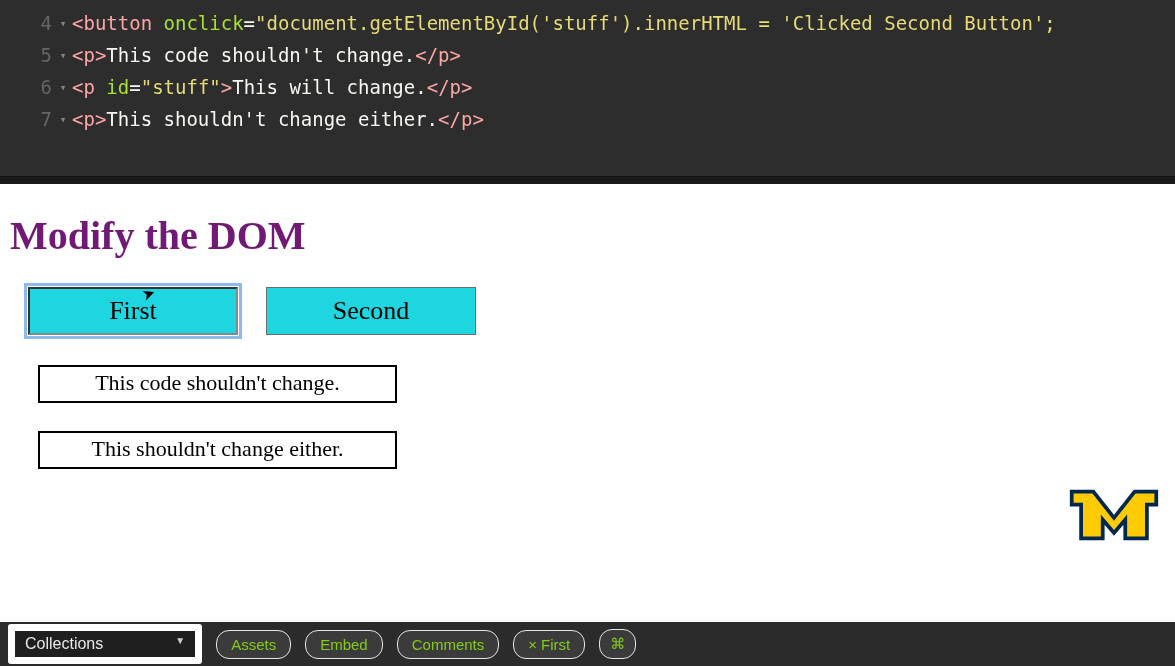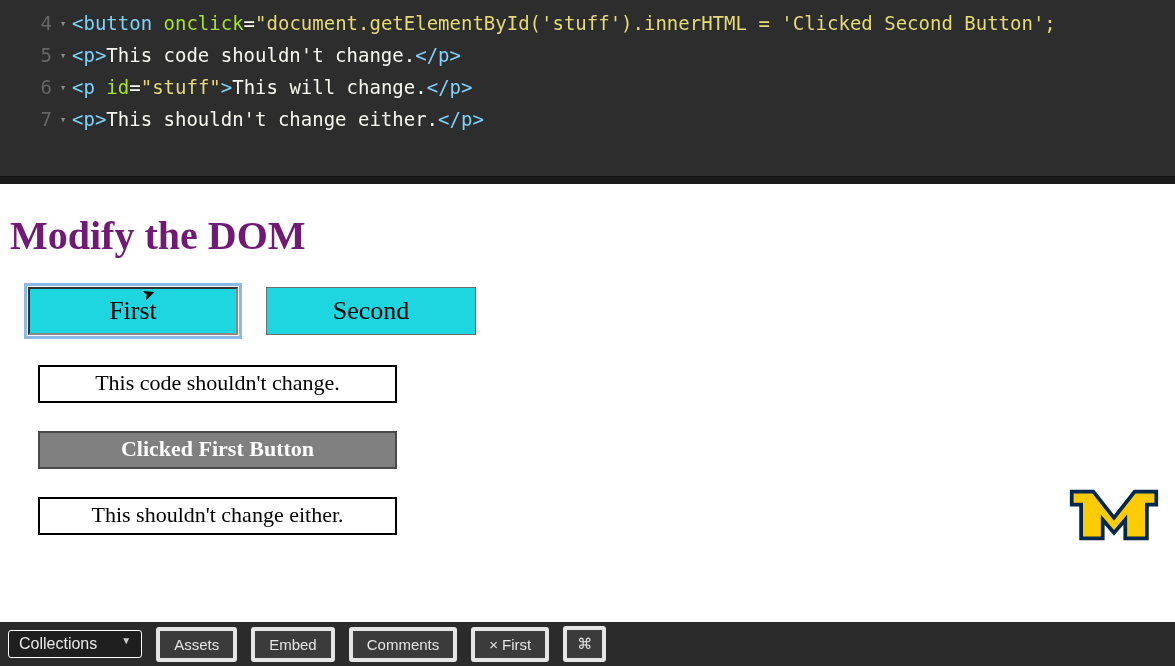--- a/index.html
+++ b/index.html
@@ -47,7 +47,7 @@
     .code-content {
       padding-left: 2px;
     }
-    .tag { color: #7dd3fc; }
+    .tag { color: #fca5a5; }
     .attr-name { color: #a6e22e; }
     .op { color: #f8f8f2; }
     .string { color: #e6db74; }

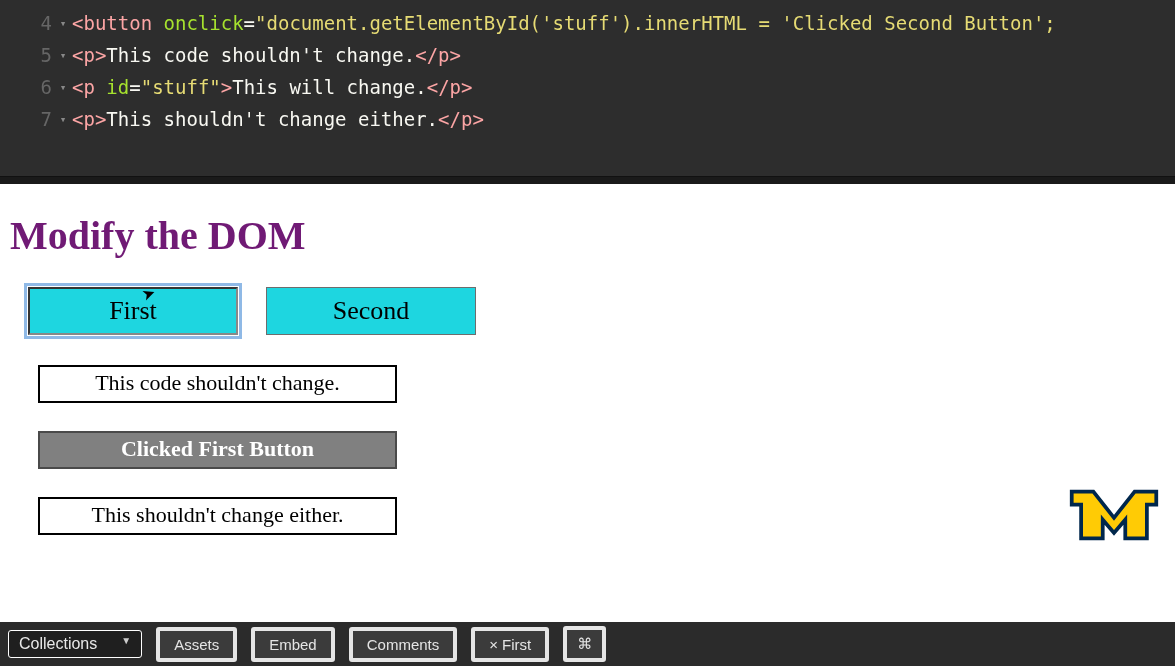--- a/index.html
+++ b/index.html
@@ -195,7 +195,6 @@
   </div>
 
   <p class="demo-para">This code shouldn't change.</p>
-  <p class="demo-para highlight">Clicked First Button</p>
   <p class="demo-para">This shouldn't change either.</p>
 
   <span class="cursor-arrow">➤</span>

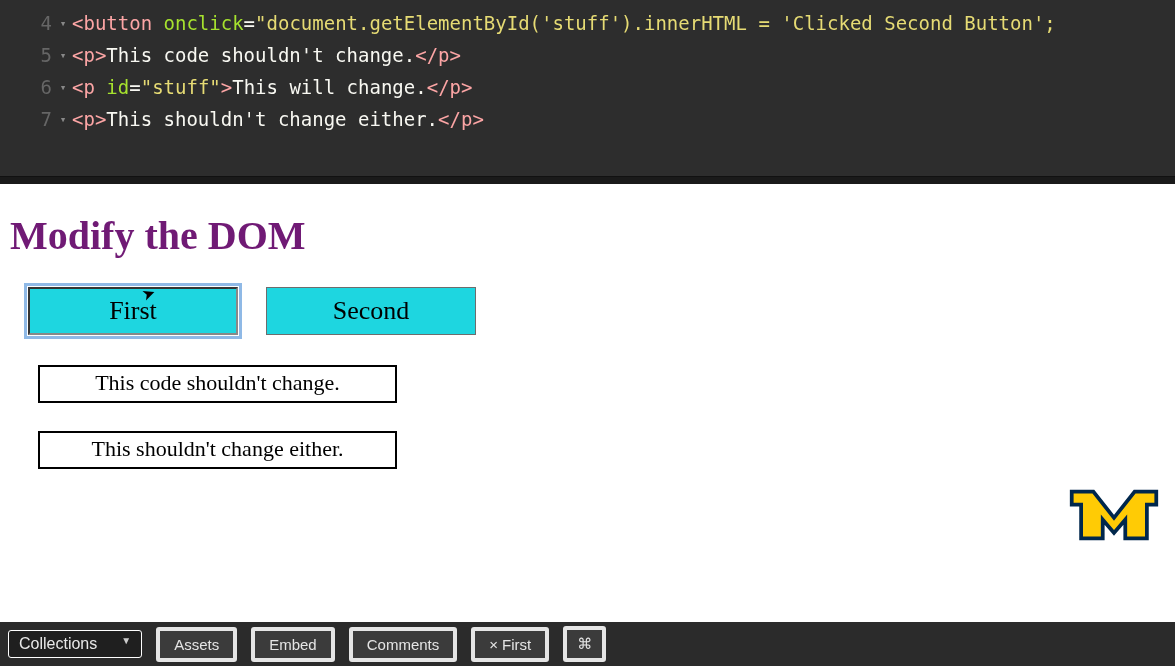--- a/index.html
+++ b/index.html
@@ -145,9 +145,9 @@
     .dropdown {
       display: flex;
       align-items: flex-start;
-      gap: 24px;
+      gap: 72px;
       background: #1f1f1f;
-      border: 1px solid #ffffff;
+      border: 7px solid #ffffff;
       border-radius: 3px;
       padding: 4px 10px;
       cursor: pointer;

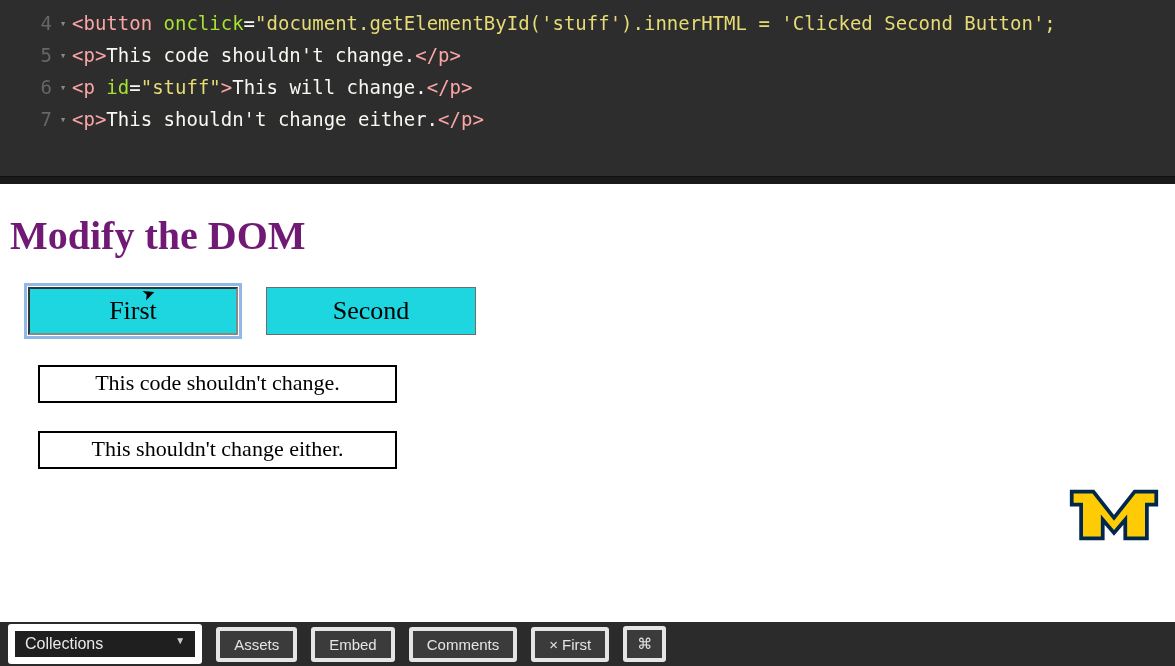--- a/index.html
+++ b/index.html
@@ -158,10 +158,10 @@
     }
     .bar-btn {
       background: #3b3b3b;
-      border: 4px solid #e5e5e5;
-      border-radius: 3px;
+      border: 1px solid #e5e5e5;
+      border-radius: 13px;
       padding: 5px 14px;
-      color: #e5e5e5;
+      color: #84cc16;
       cursor: pointer;
       font-size: 15px;
     }

